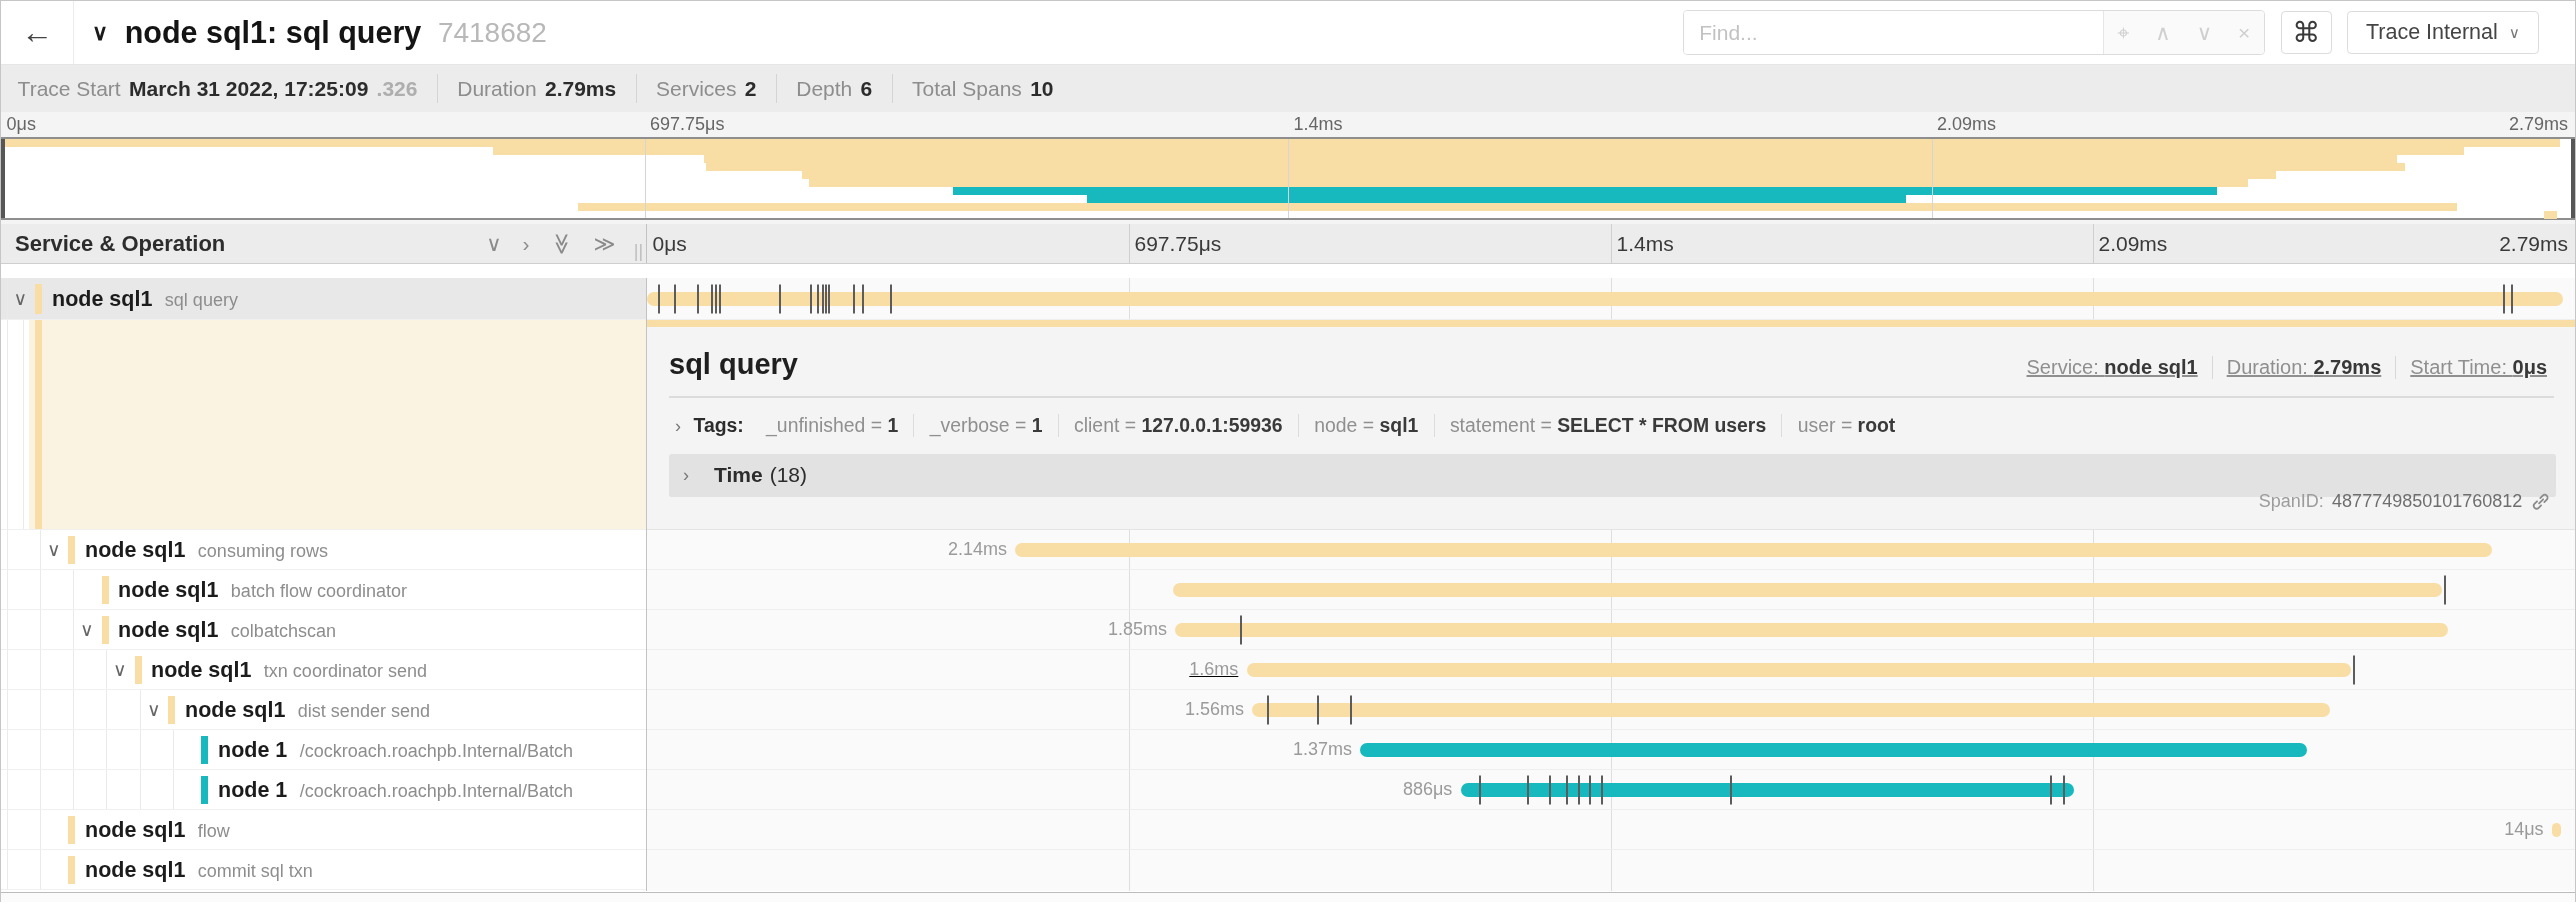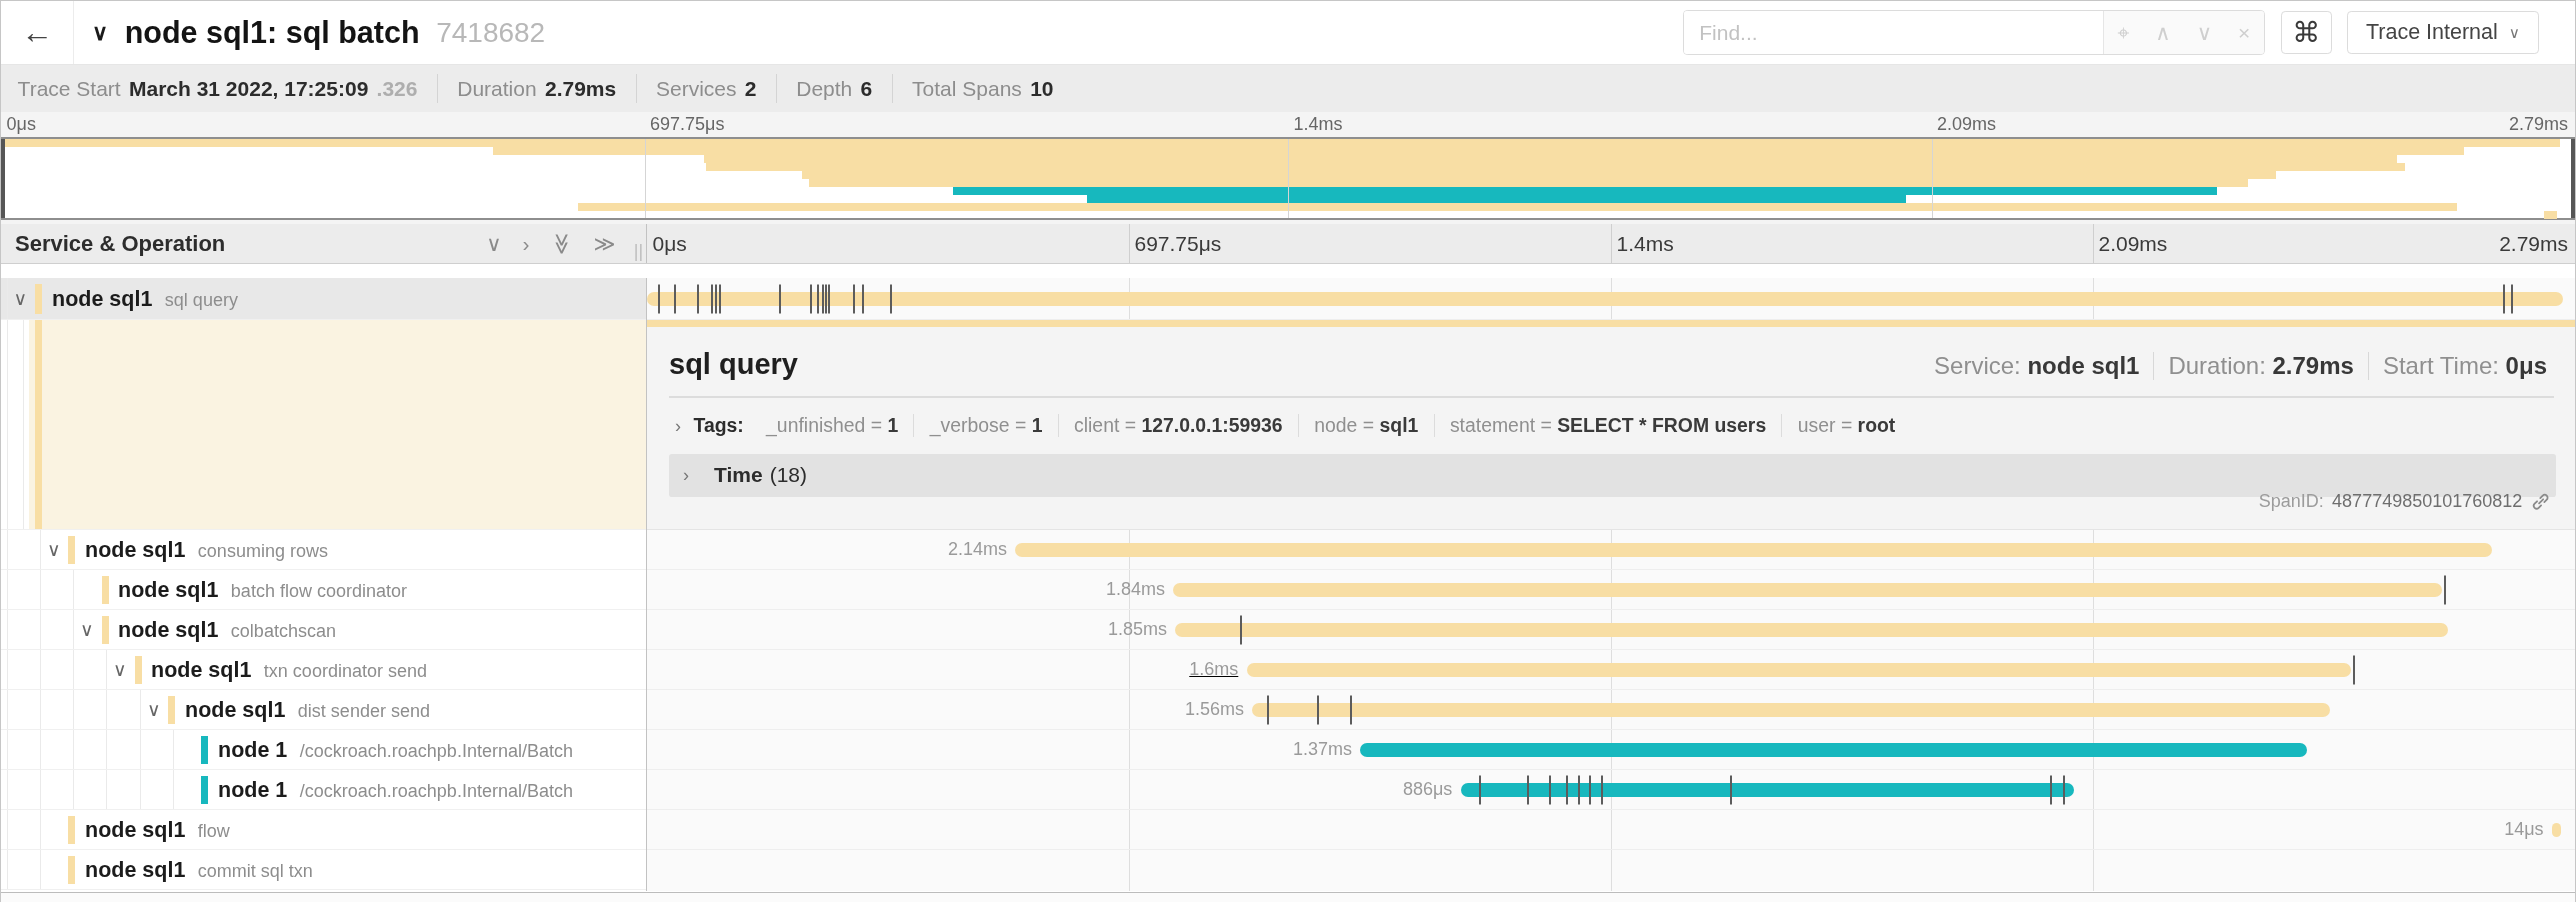--- a/index.html
+++ b/index.html
@@ -132,7 +132,7 @@
     </div>
     <div class="title-wrap">
       <span class="tchev">∨</span>
-      <h1 class="page-title">node sql1: sql batch</h1>
+      <h1 class="page-title">node sql1: sql query</h1>
       <span class="trace-id">7418682</span>
     </div>
     <div class="topbar-right">

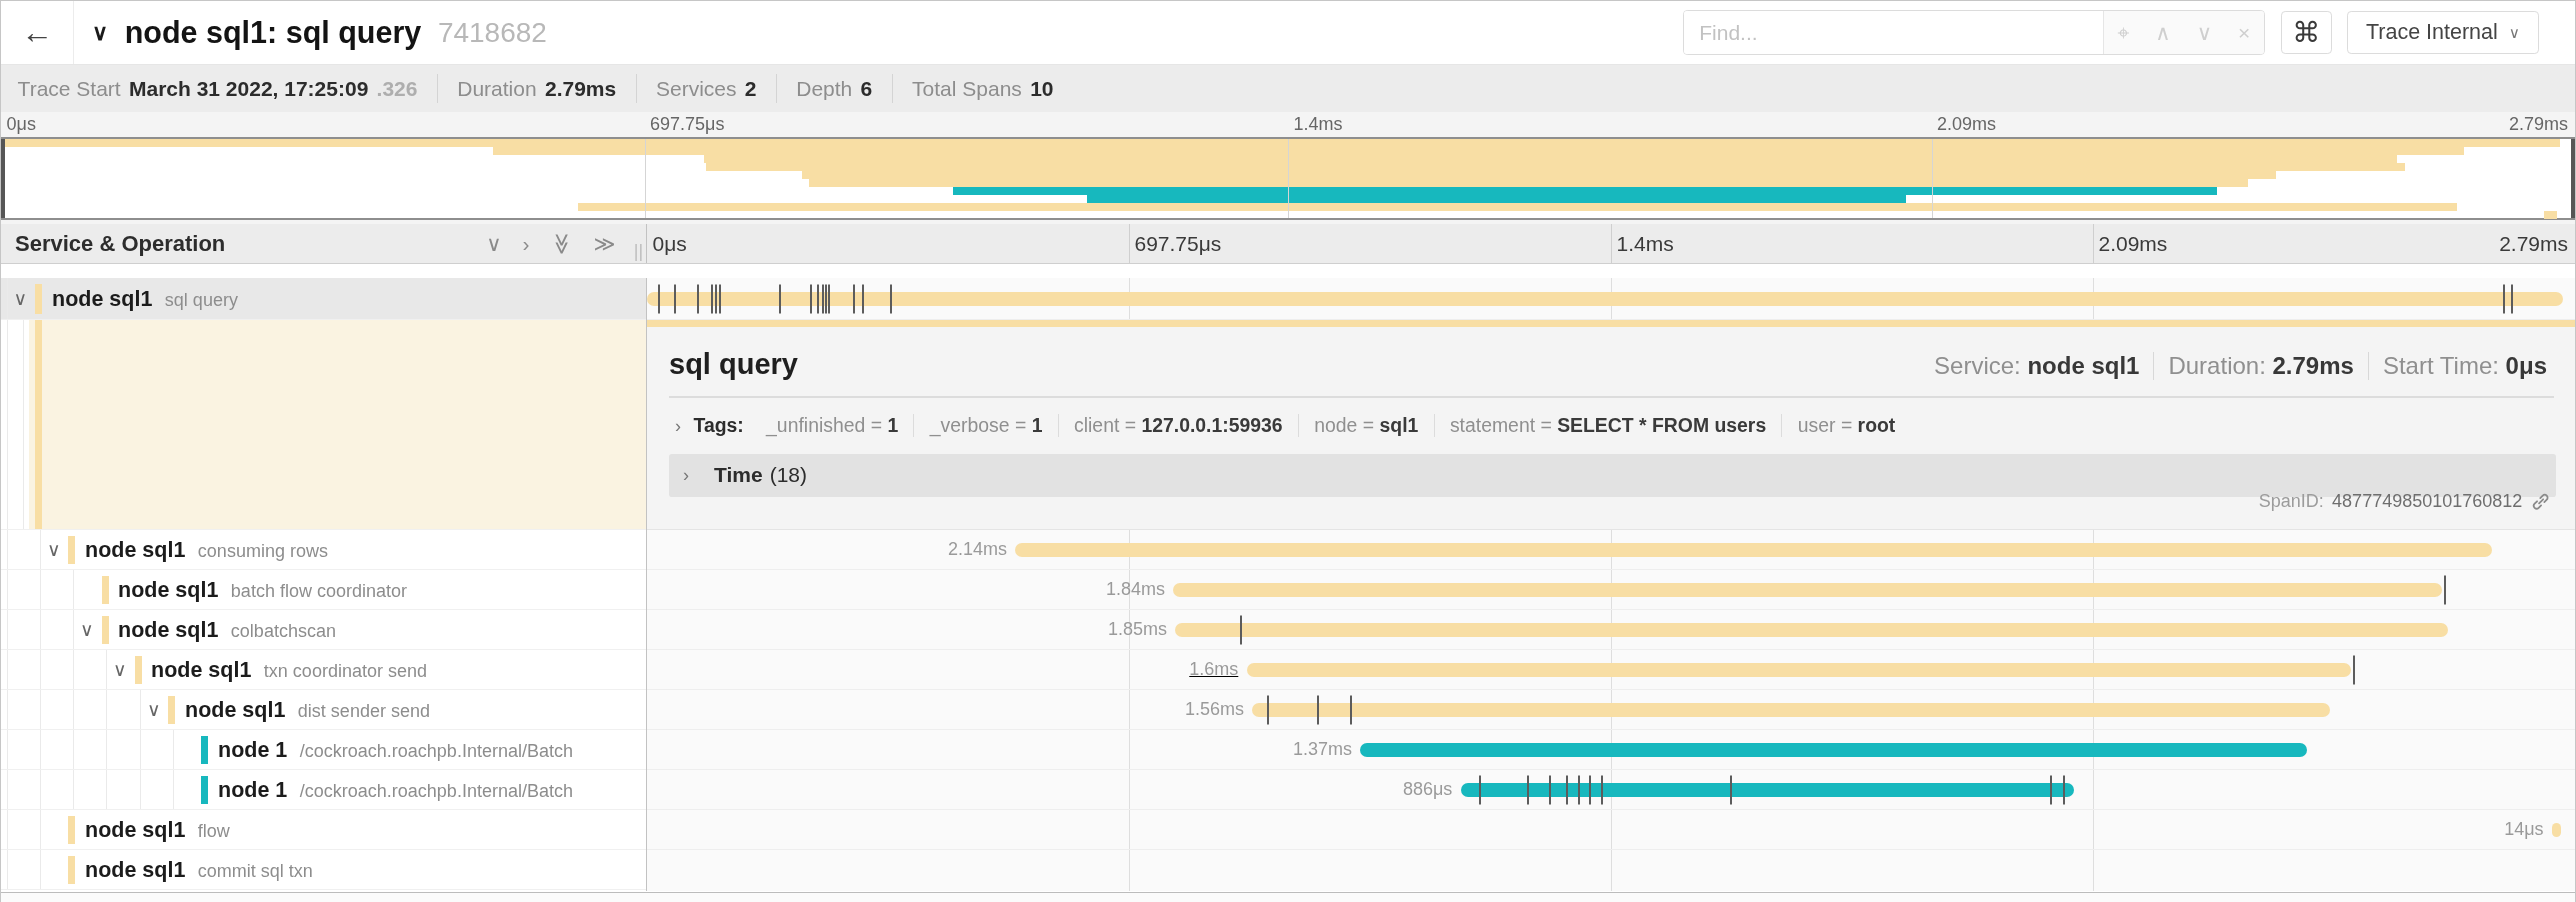--- a/index.html
+++ b/index.html
@@ -98,7 +98,7 @@
   .d-titlerow{display:flex;align-items:baseline;padding:21px 28px 0 22px;}
   .d-title{font-size:29px;font-weight:bold;color:#1f1f1f;margin:0;}
   .meta{display:flex;margin-left:auto;align-items:baseline;}
-  .meta-item{font-size:24px;color:#8f8f8f;padding:0 14px;white-space:nowrap;}
+  .meta-item{font-size:20px;color:#8f8f8f;padding:0 14px;white-space:nowrap;text-decoration:underline;}
   .meta-item:last-child{padding-right:0;}
   .meta-item b{color:#383838;}
   .meta-item + .meta-item{border-left:1.4px solid #d8d8d8;}

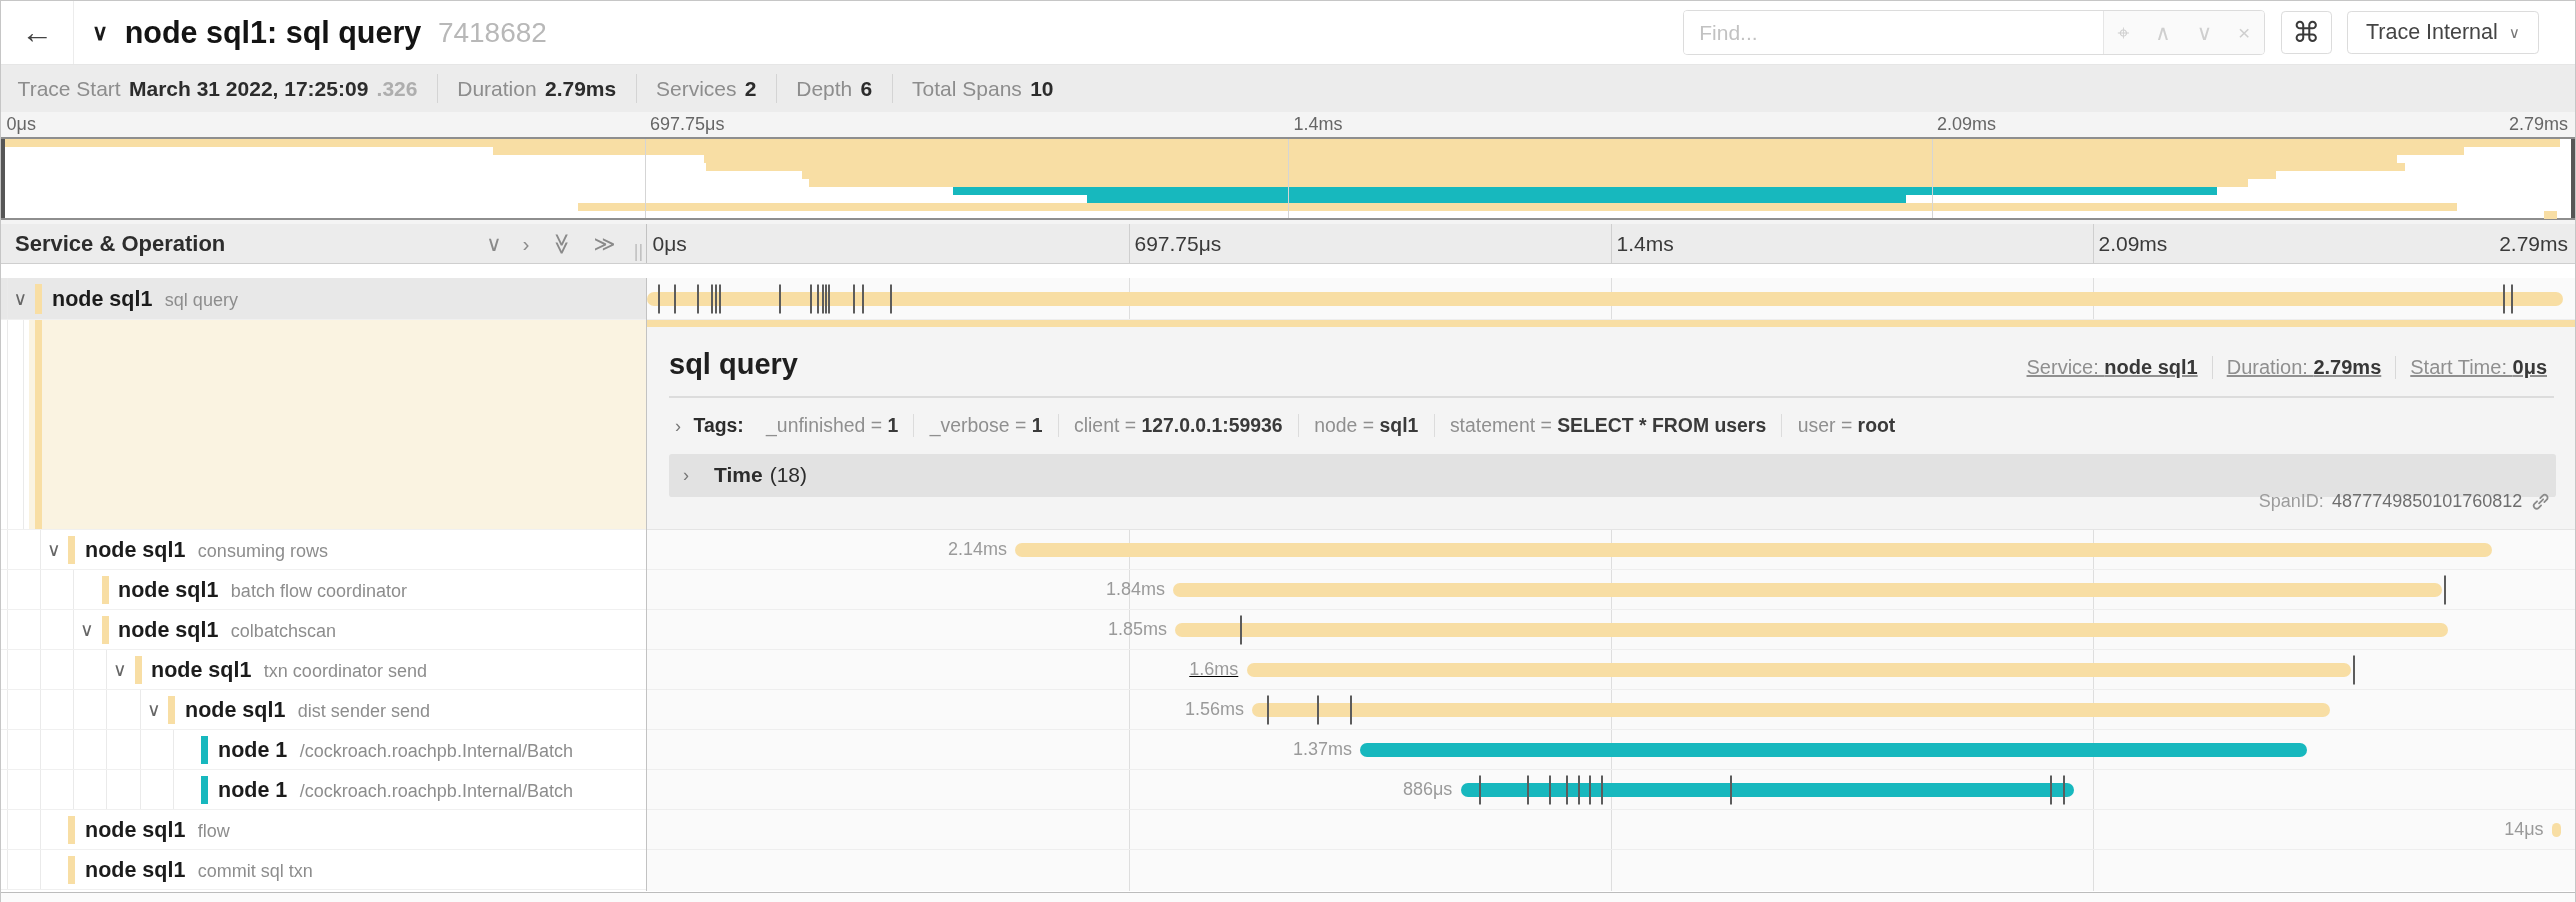--- a/index.html
+++ b/index.html
@@ -407,9 +407,6 @@
             <div class="bar" style="left: 19.1%; width: 76.6%; background: rgb(248, 222, 164);"></div>
           </div>
           <div class="vrow" style="height: 40px;">
-            <div class="lblwrap" style="width: 27.3%;">
-              <span class="dur">1.84ms</span>
-            </div>
             <div class="bar" style="left: 27.3%; width: 65.8%; background: rgb(248, 222, 164);"></div>
             <div class="tickm" style="left: calc(93.25% - 0.7px);"></div>
           </div>

